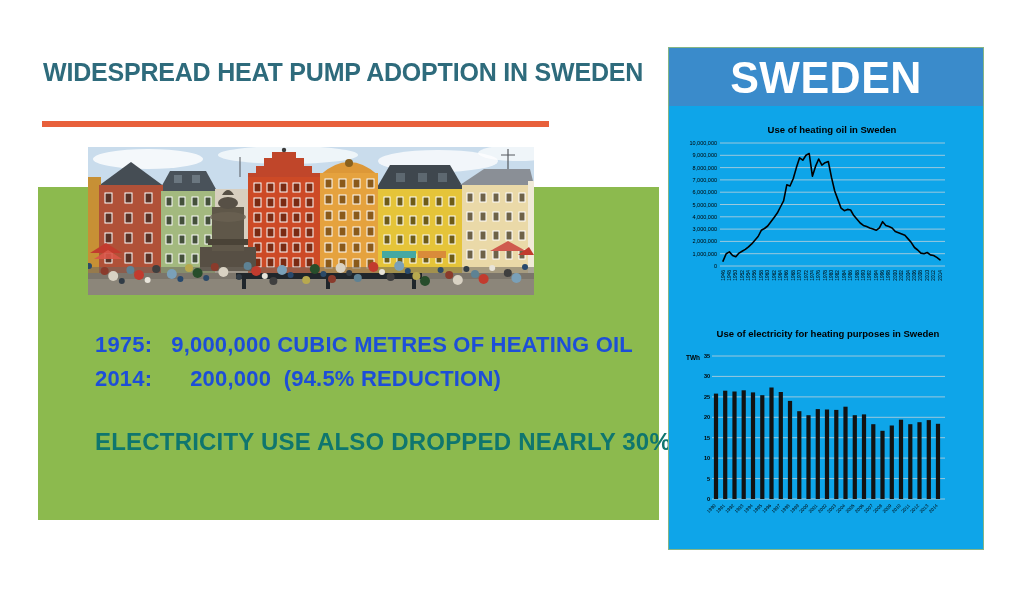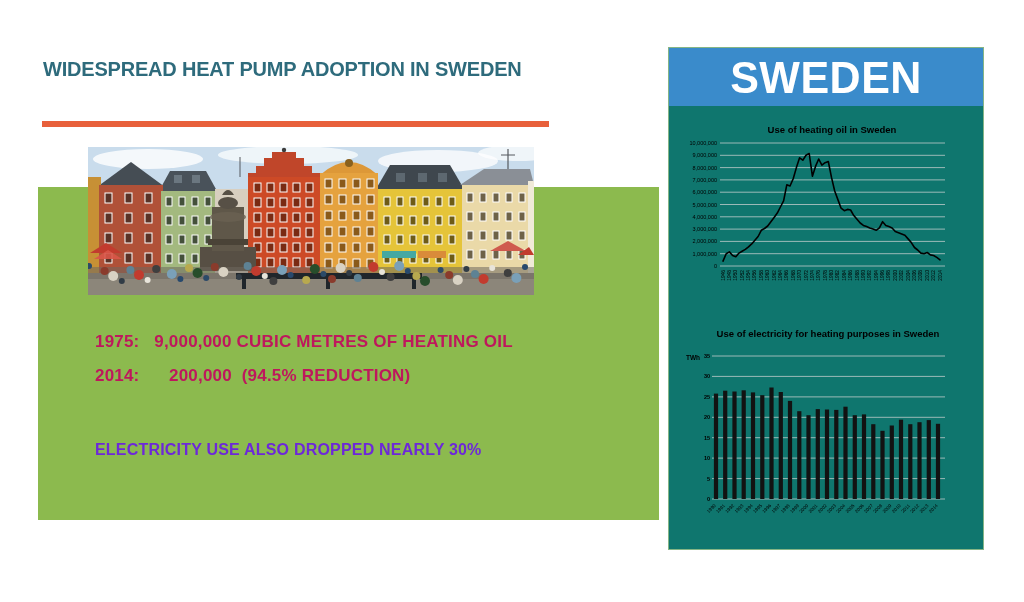--- a/index.html
+++ b/index.html
@@ -9,7 +9,7 @@
   }
   .slide-title{
     position:absolute;left:43px;top:58px;width:620px;
-    font-size:20px;font-weight:bold;color:#2E6B7C;letter-spacing:-0.2px;
+    font-size:25px;font-weight:bold;color:#2E6B7C;letter-spacing:-0.2px;
     white-space:nowrap;
   }
   .divider{

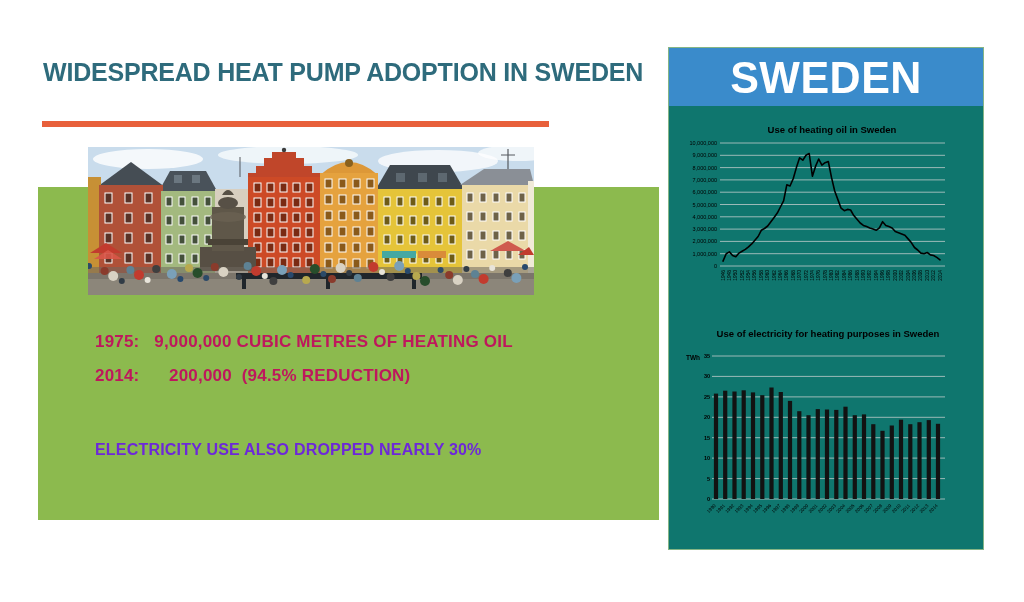--- a/index.html
+++ b/index.html
@@ -30,7 +30,7 @@
   .stat.l3{top:441px;color:#6d28d9;font-size:16px;}
   .panel{
     position:absolute;left:668px;top:47px;width:316px;height:503px;
-    background:#0f766e;border:1px solid #85B585;box-sizing:border-box;
+    background:#0ea5e9;border:1px solid #85B585;box-sizing:border-box;
   }
   .panel-header{
     position:absolute;left:0;top:0;width:100%;height:58px;background:#3A8BCB;

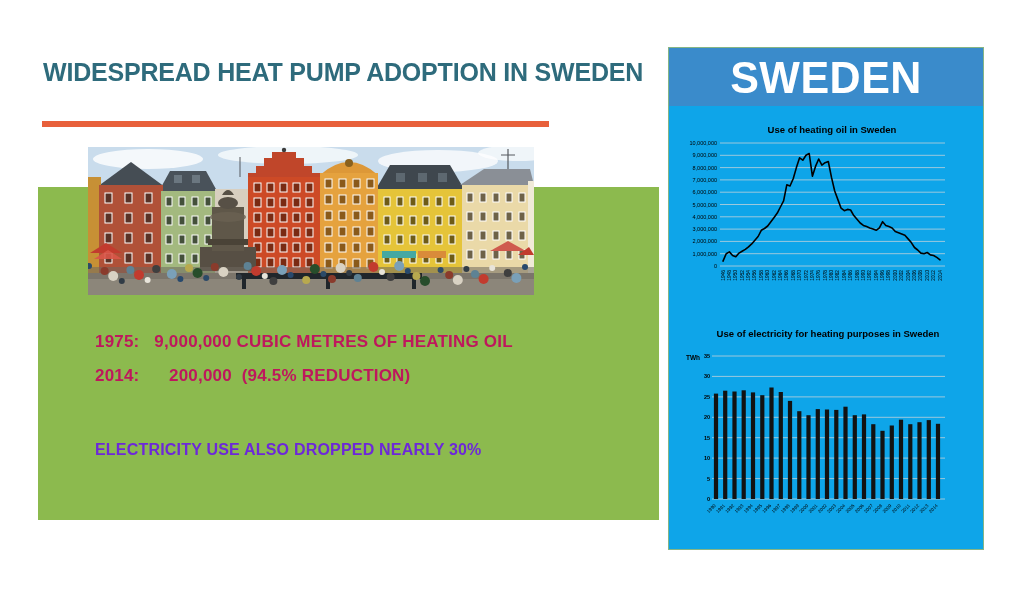--- a/index.html
+++ b/index.html
@@ -22,7 +22,7 @@
     position:absolute;left:88px;top:147px;width:446px;height:148px;overflow:hidden;
   }
   .stat{
-    position:absolute;left:95px;color:#be185d;font-weight:bold;font-size:17px;
+    position:absolute;left:95px;color:#1d4ed8;font-weight:bold;font-size:22px;
     white-space:pre-wrap;letter-spacing:0.2px;
   }
   .stat.l1{top:332px;}

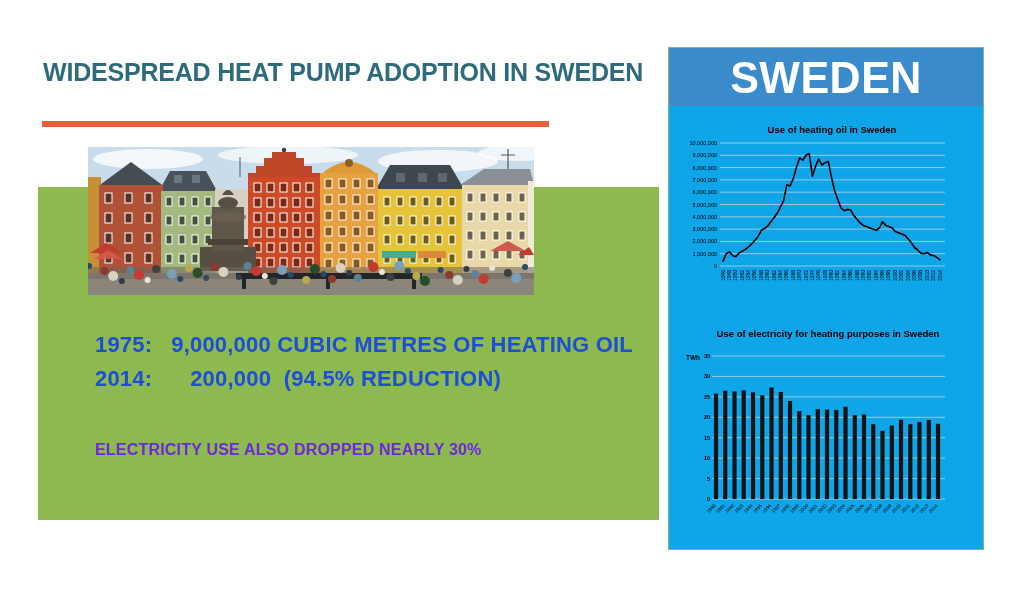--- a/index.html
+++ b/index.html
@@ -27,7 +27,7 @@
   }
   .stat.l1{top:332px;}
   .stat.l2{top:366px;}
-  .stat.l3{top:441px;color:#6d28d9;font-size:16px;}
+  .stat.l3{top:428px;color:#0f766e;font-size:24px;}
   .panel{
     position:absolute;left:668px;top:47px;width:316px;height:503px;
     background:#0ea5e9;border:1px solid #85B585;box-sizing:border-box;

